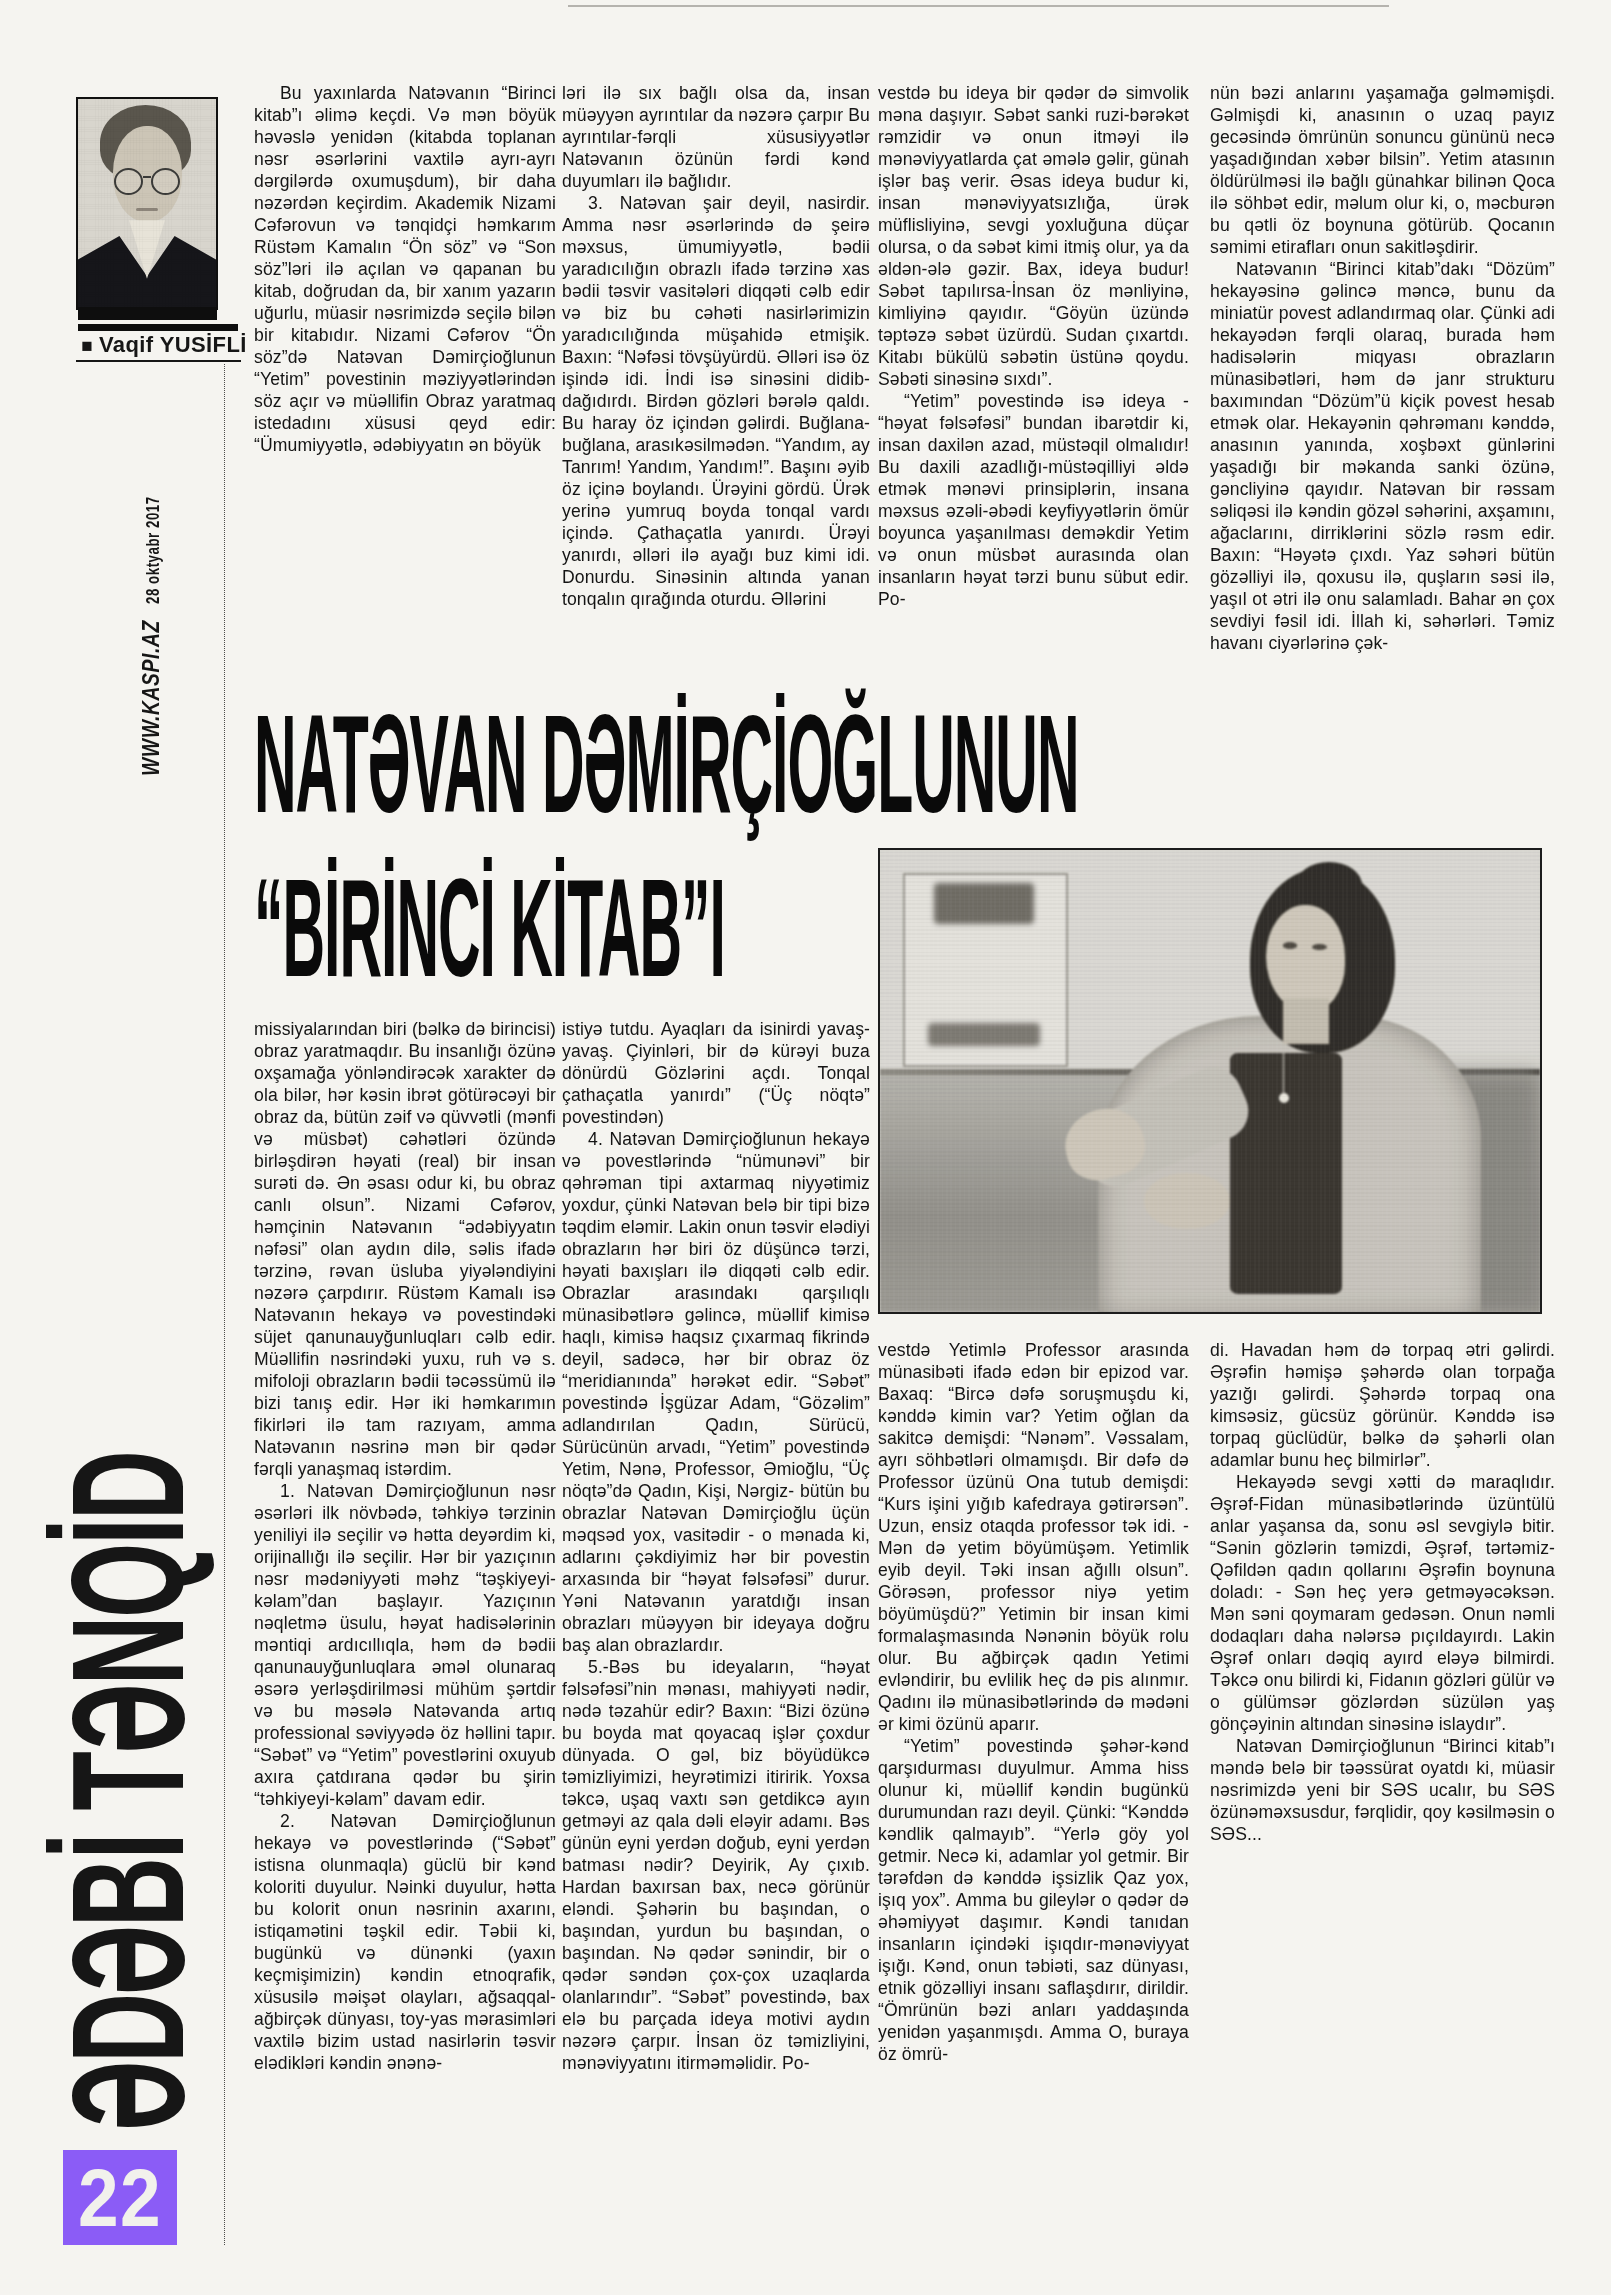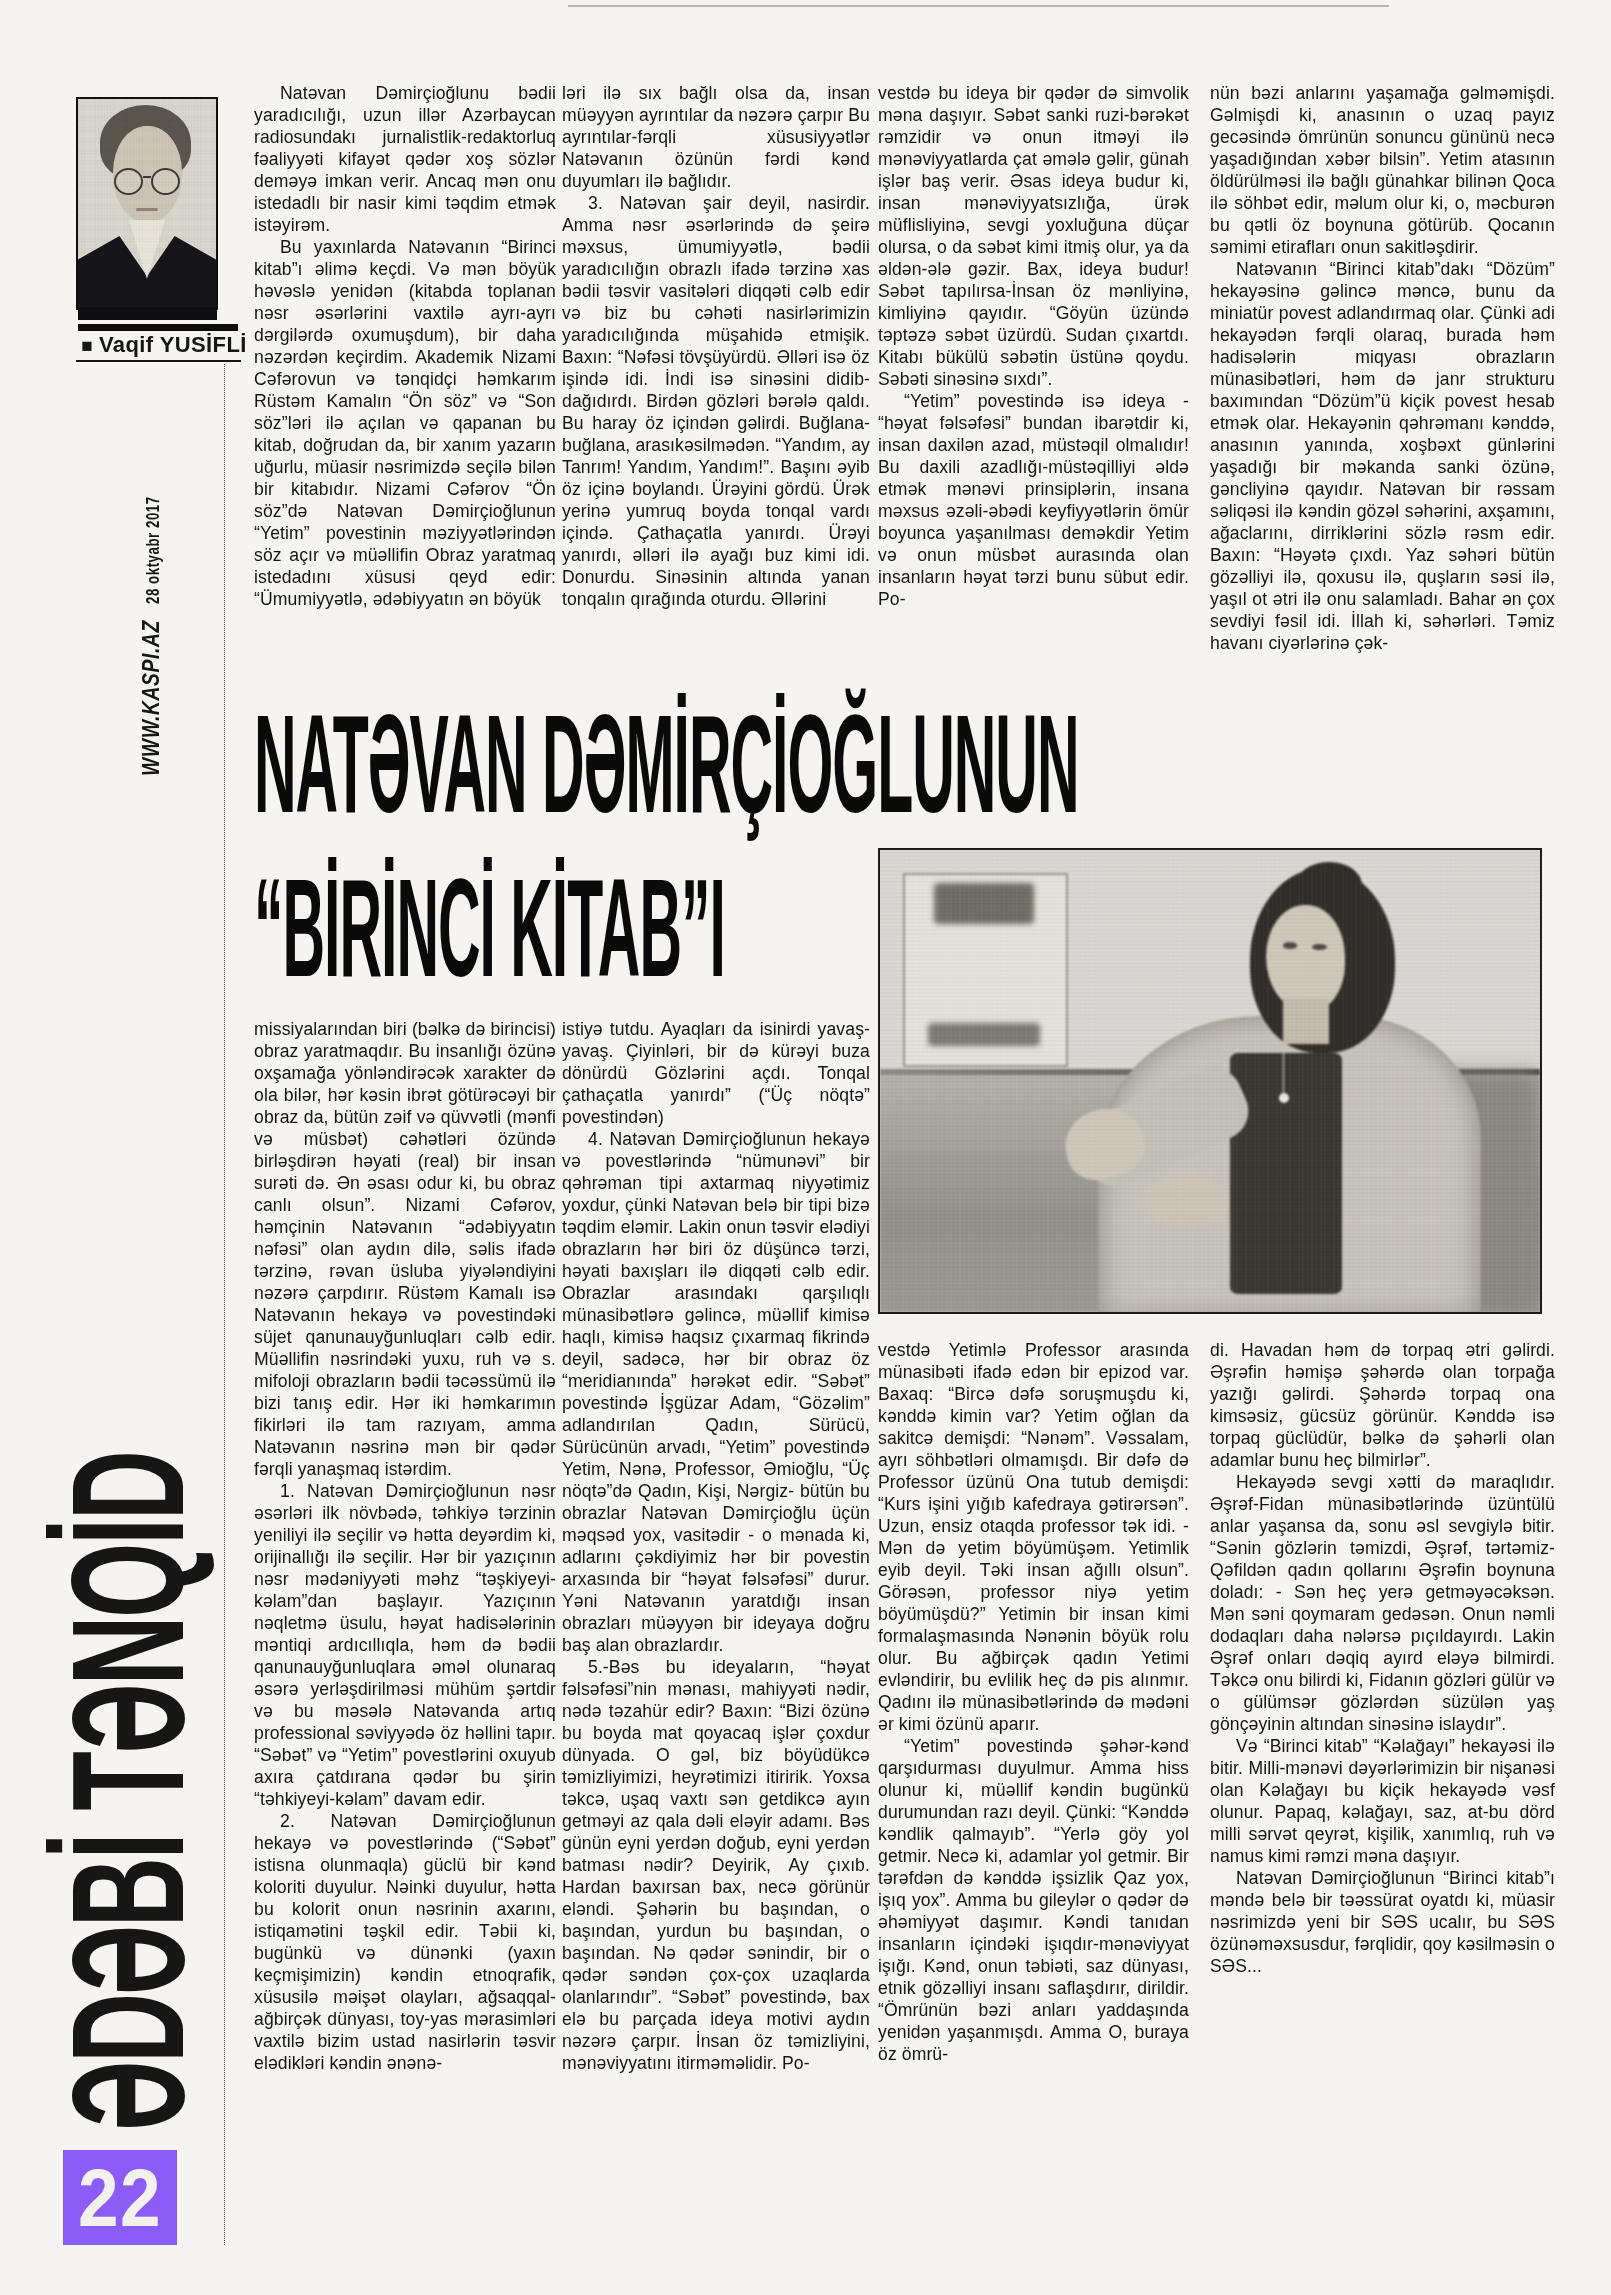--- a/index.html
+++ b/index.html
@@ -162,7 +162,6 @@
   </div>
 
   <div class="col c1t">
-      <p class="ind">Natəvan Dəmirçioğlunu bədii yaradıcılığı, uzun illər Azərbaycan radiosundakı jurnalistlik-redaktorluq fəaliyyəti kifayət qədər xoş sözlər deməyə imkan verir. Ancaq mən onu istedadlı bir nasir kimi təqdim etmək istəyirəm.</p>
       <p class="ind">Bu yaxınlarda Natəvanın “Birinci kitab”ı əlimə keçdi. Və mən böyük həvəslə yenidən (kitabda toplanan nəsr əsərlərini vaxtilə ayrı-ayrı dərgilərdə oxumuşdum), bir daha nəzərdən keçirdim. Akademik Nizami Cəfərovun və tənqidçi həmkarım Rüstəm Kamalın “Ön söz” və “Son söz”ləri ilə açılan və qapanan bu kitab, doğrudan da, bir xanım yazarın uğurlu, müasir nəsrimizdə seçilə bilən bir kitabıdır. Nizami Cəfərov “Ön söz”də Natəvan Dəmirçioğlunun “Yetim” povestinin məziyyətlərindən söz açır və müəllifin Obraz yaratmaq istedadını xüsusi qeyd edir: “Ümumiyyətlə, ədəbiyyatın ən böyük</p>
     </div>
   <div class="col c2t">

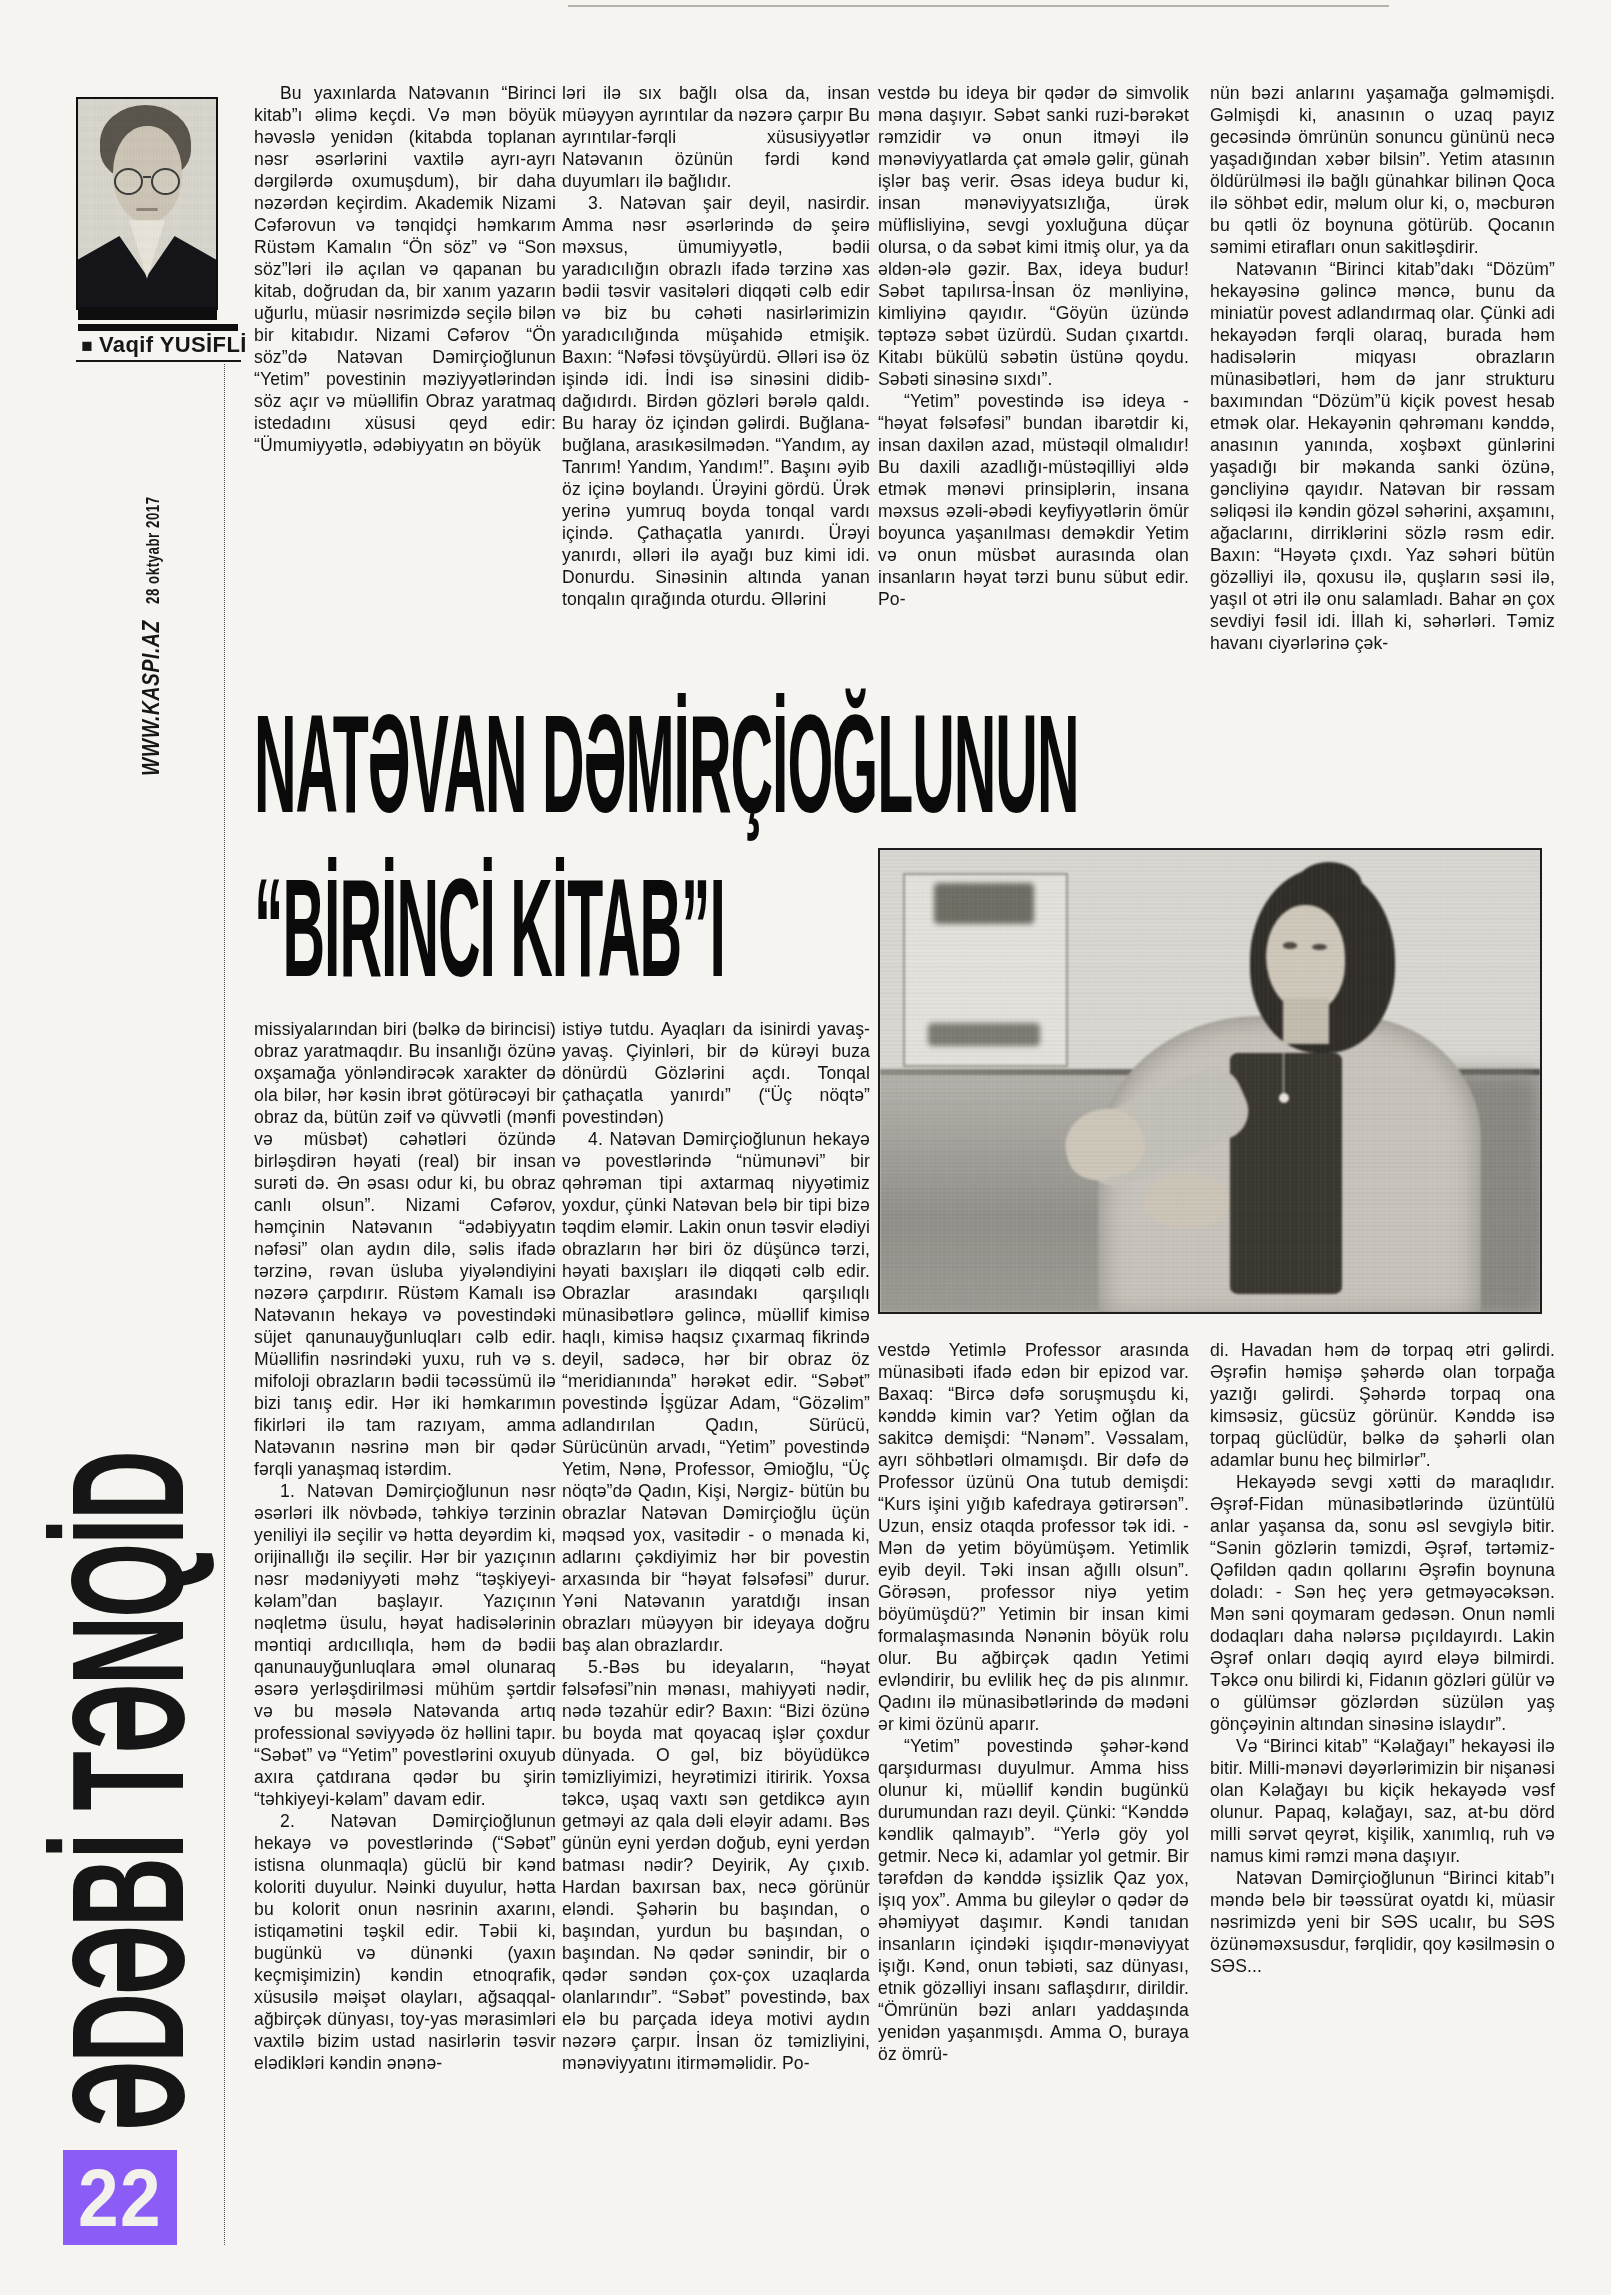--- a/index.html
+++ b/index.html
@@ -193,7 +193,6 @@
   <div class="col c4b">
       <p>di. Havadan həm də torpaq ətri gəlirdi. Əşrəfin həmişə şəhərdə olan torpağa yazığı gəlirdi. Şəhərdə torpaq ona kimsəsiz, gücsüz görünür. Kənddə isə torpaq güclüdür, bəlkə də şəhərli olan adamlar bunu heç bilmirlər”.</p>
       <p class="ind">Hekayədə sevgi xətti də maraqlıdır. Əşrəf-Fidan münasibətlərində üzüntülü anlar yaşansa da, sonu əsl sevgiylə bitir. “Sənin gözlərin təmizdi, Əşrəf, tərtəmiz-Qəfildən qadın qollarını Əşrəfin boynuna doladı: - Sən heç yerə getməyəcəksən. Mən səni qoymaram gedəsən. Onun nəmli dodaqları daha nələrsə pıçıldayırdı. Lakin Əşrəf onları dəqiq ayırd eləyə bilmirdi. Təkcə onu bilirdi ki, Fidanın gözləri gülür və o gülümsər gözlərdən süzülən yaş gönçəyinin altından sinəsinə islaydır”.</p>
-      <p class="ind">Və “Birinci kitab” “Kəlağayı” hekayəsi ilə bitir. Milli-mənəvi dəyərlərimizin bir nişanəsi olan Kəlağayı bu kiçik hekayədə vəsf olunur. Papaq, kəlağayı, saz, at-bu dörd milli sərvət qeyrət, kişilik, xanımlıq, ruh və namus kimi rəmzi məna daşıyır.</p>
       <p class="ind">Natəvan Dəmirçioğlunun “Birinci kitab”ı məndə belə bir təəssürat oyatdı ki, müasir nəsrimizdə yeni bir SƏS ucalır, bu SƏS özünəməxsusdur, fərqlidir, qoy kəsilməsin o SƏS...</p>
     </div>
 

